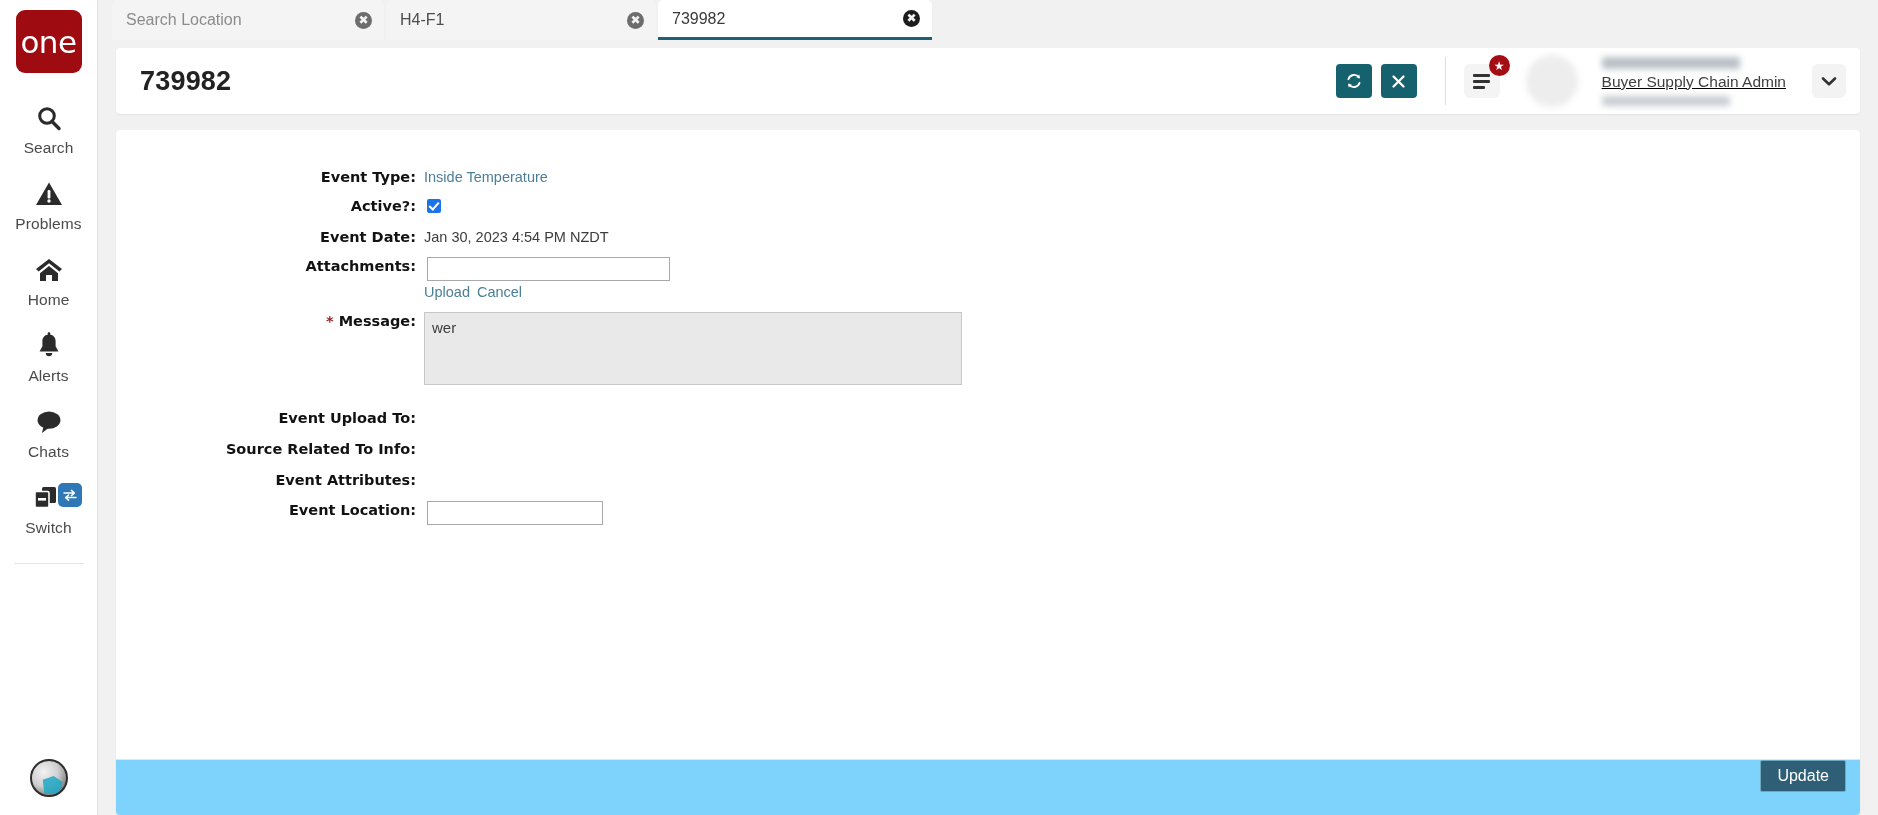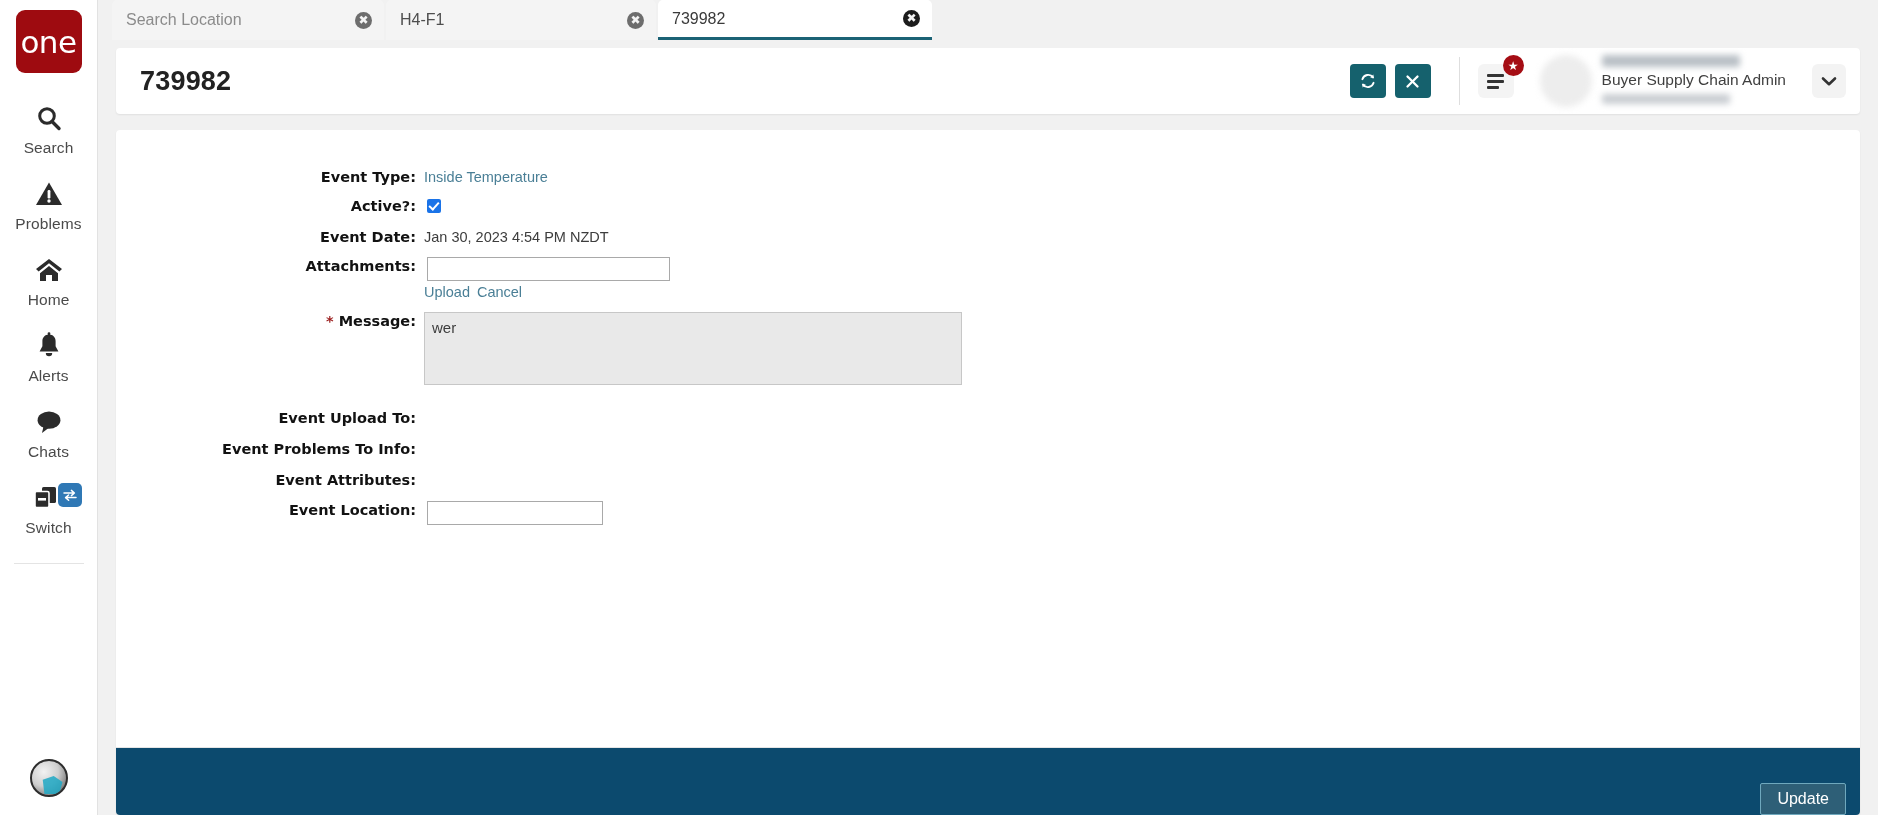--- a/index.html
+++ b/index.html
@@ -263,10 +263,12 @@
     flex: 0 0 52px;
   }
   .usertext {
-    margin-left: 10px;
+    margin-left: 24px;
     display: flex;
     flex-direction: column;
+    justify-content: center;
     height: 52px;
+    text-decoration: underline;
   }
   .uname {
     height: 12px;

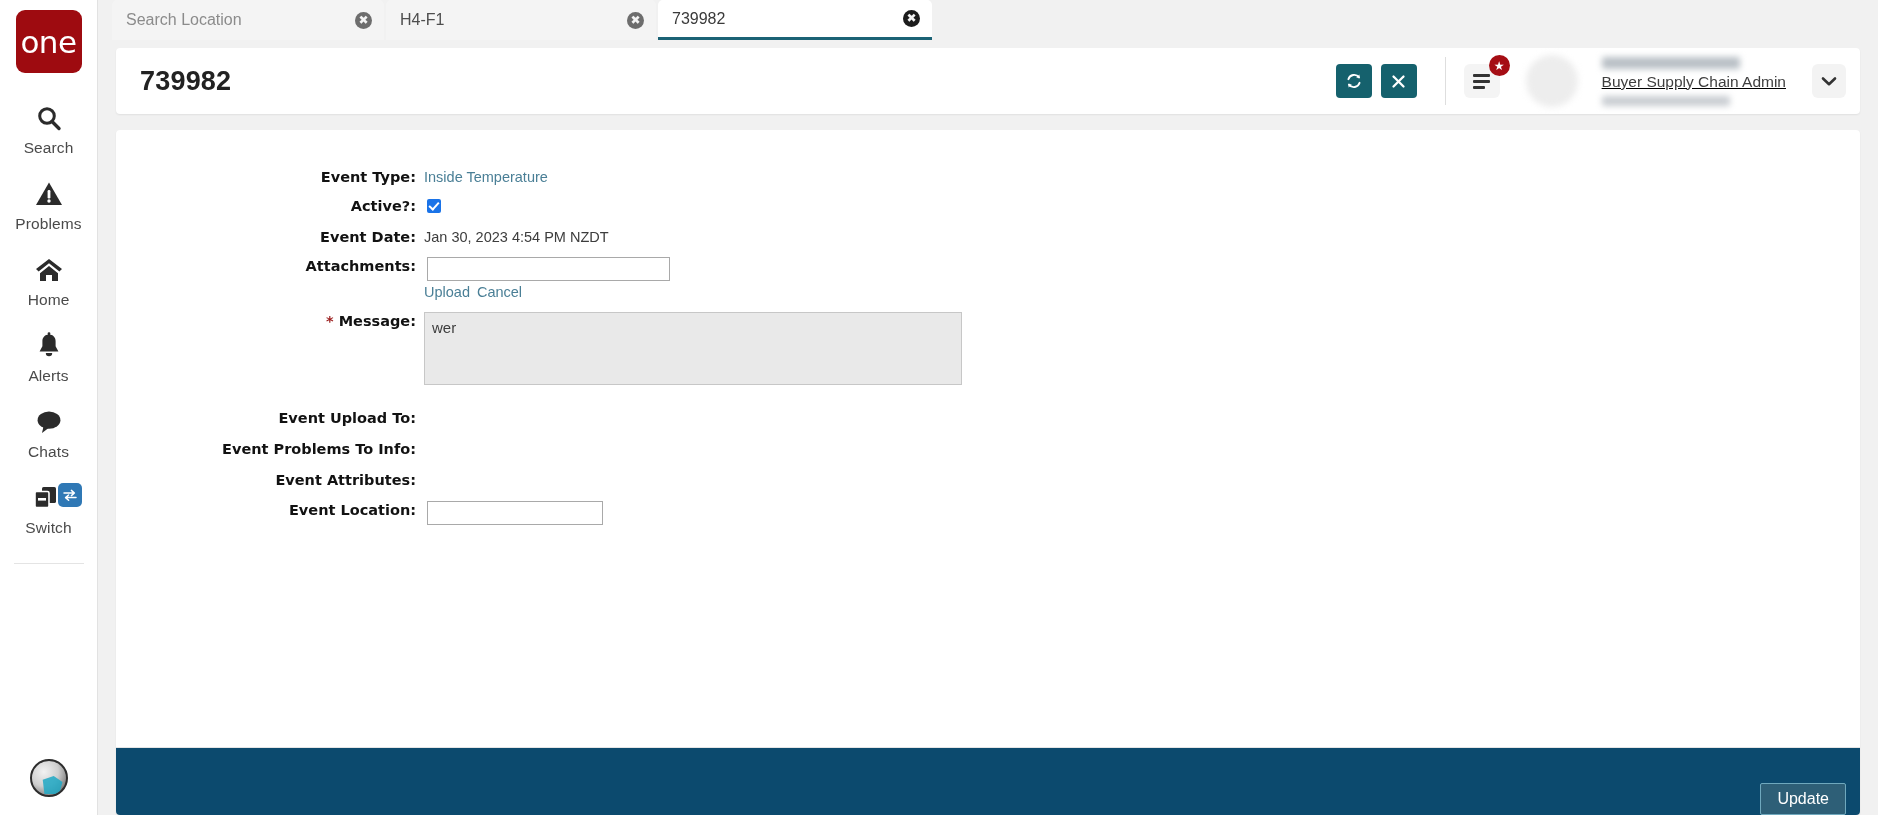--- a/index.html
+++ b/index.html
@@ -641,7 +641,7 @@
           </div>
 
           <div class="frow" style="margin-bottom:12px">
-            <div class="flabel">Event Problems To Info:</div>
+            <div class="flabel">Source Related To Info:</div>
             <div class="fval"></div>
           </div>
 

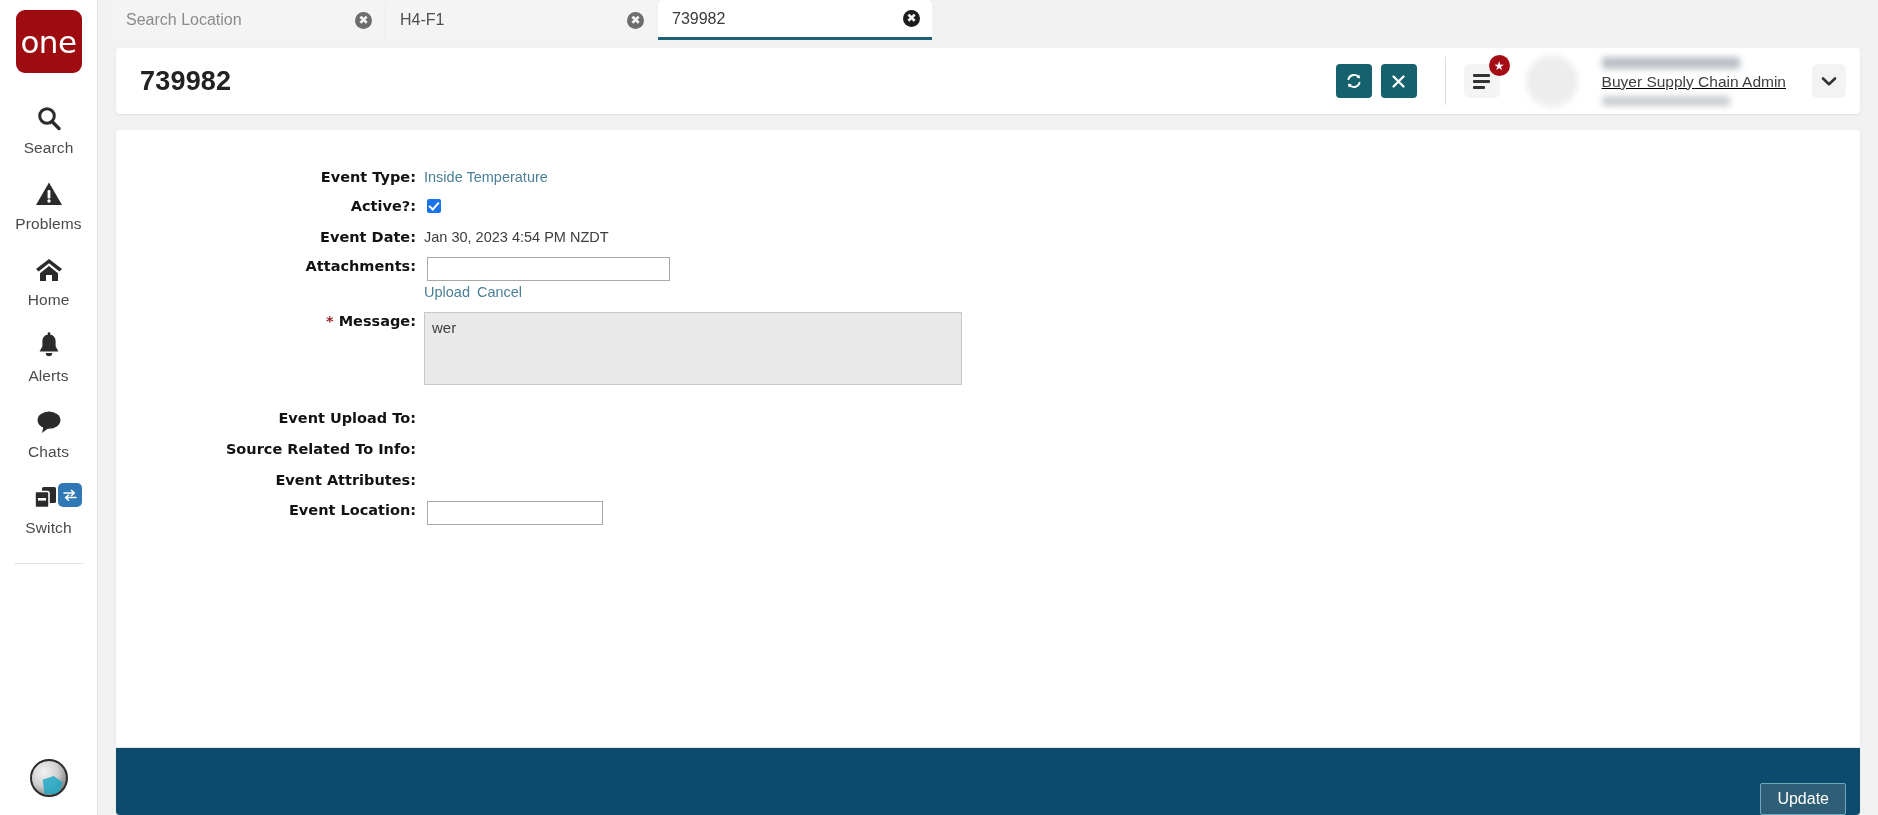--- a/index.html
+++ b/index.html
@@ -413,11 +413,11 @@
   .footer {
     position: absolute;
     left: 0; right: 0; bottom: 0;
-    height: 68px;
-    background: #0c4a6e;
+    height: 56px;
+    background: #7dd3fc;
     border-top: 1px solid #e5e5e5;
     display: flex;
-    align-items: flex-end;
+    align-items: flex-start;
     justify-content: flex-end;
     padding-right: 14px;
   }

